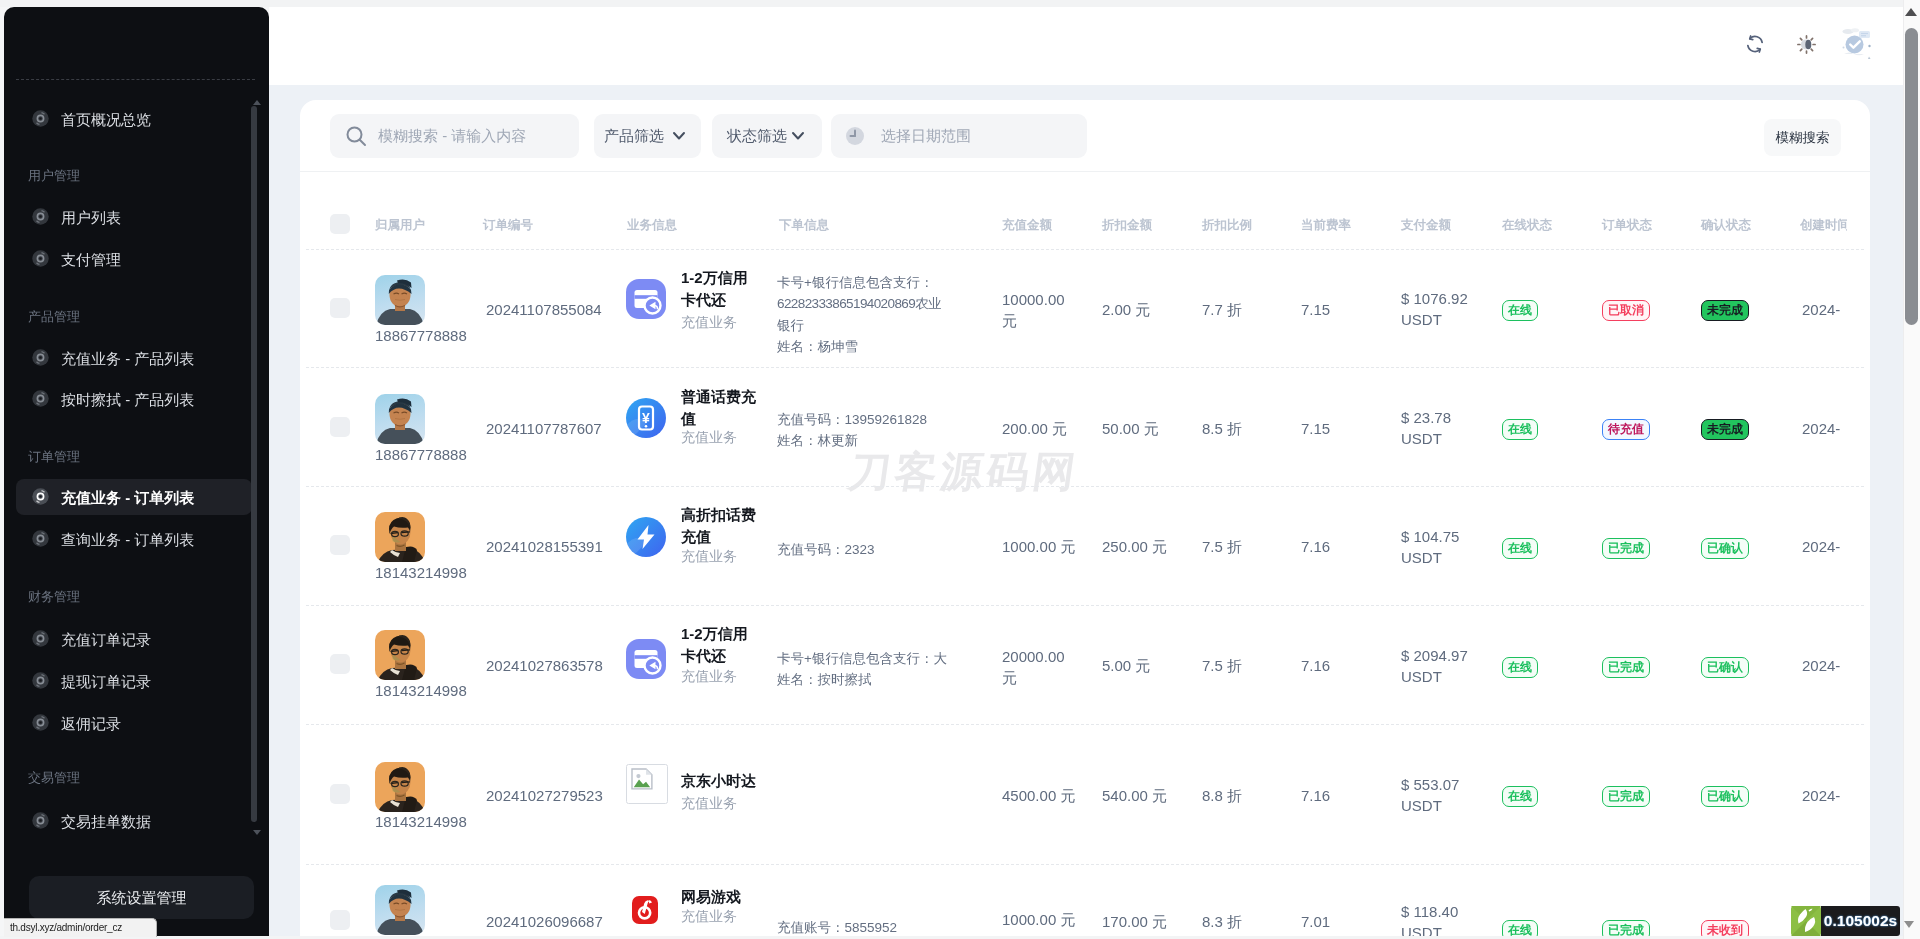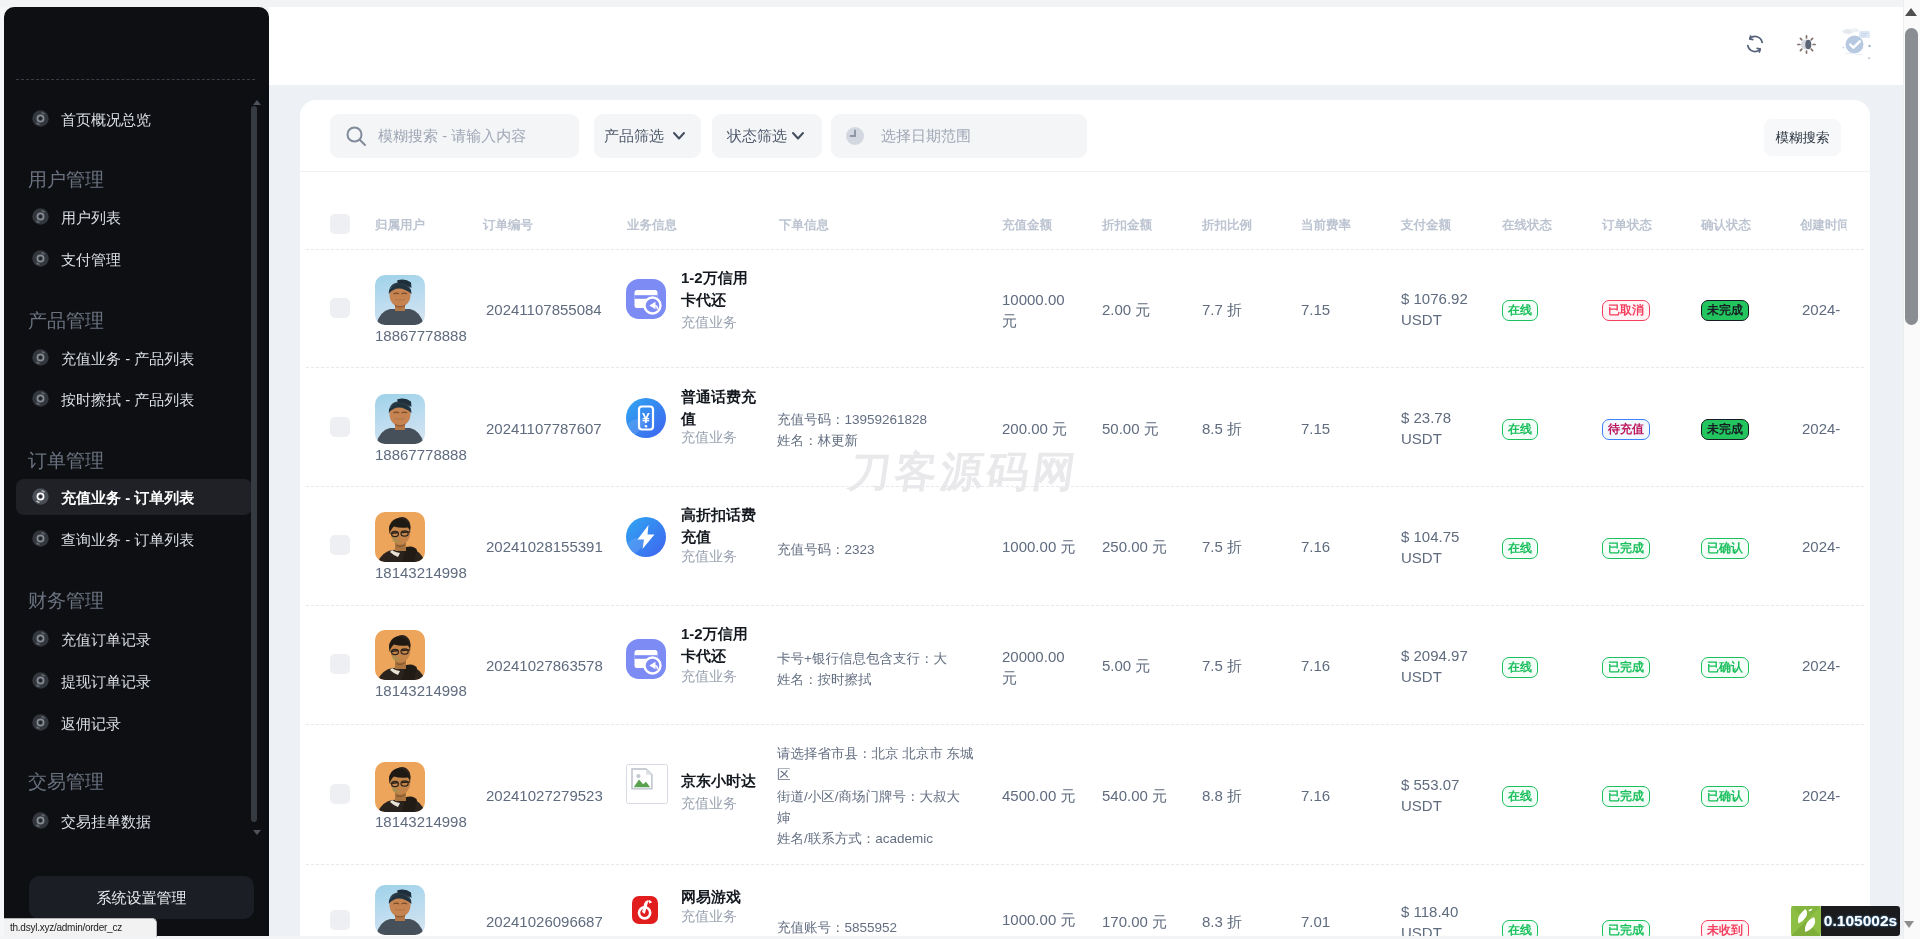--- a/index.html
+++ b/index.html
@@ -10,7 +10,7 @@
 .sbtitle{position:absolute;left:0;right:14px;top:16px;text-align:center;color:#fff;font-size:23px;font-weight:700;letter-spacing:1px}
 .sbdash{position:absolute;left:12px;right:14px;top:72px;border-top:1px dashed #3a3d44}
 .mitem{position:absolute;left:57px;color:#dcdfe4;font-size:15px;white-space:nowrap}
-.msec{position:absolute;left:24px;color:#6b7380;font-size:19px;white-space:nowrap}
+.msec{position:absolute;left:24px;color:#6b7380;font-size:13px;white-space:nowrap}
 .mico{position:absolute;left:28px;width:17px;height:17px}
 .mact{position:absolute;left:12px;width:236px;height:36px;background:#1f2127;border-radius:8px}
 .sysbtn{position:absolute;left:25px;width:225px;height:43px;background:#1b1e24;border-radius:10px;color:#e8eaed;font-size:15px;text-align:center;line-height:43px}

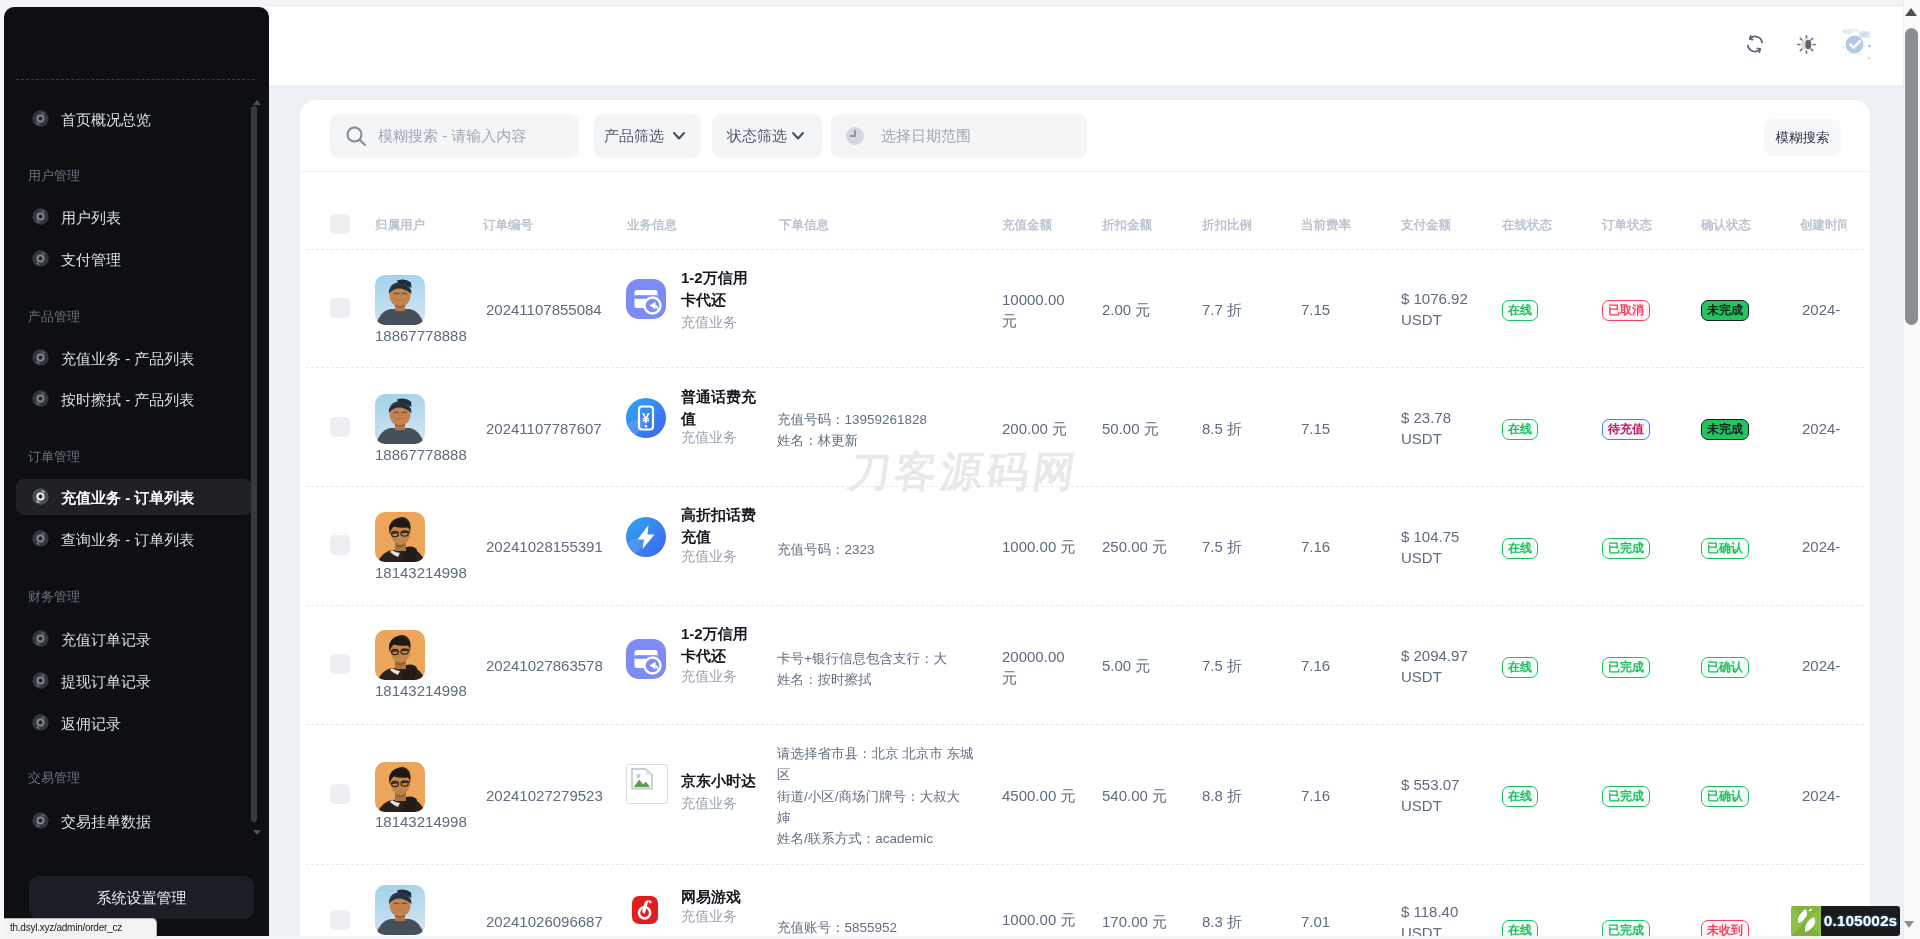--- a/index.html
+++ b/index.html
@@ -128,6 +128,7 @@
 </svg>
 <div class="bname" style="left:681px;top:267px">1-2万信用<br>卡代还</div>
 <div class="bsub" style="left:681px;top:314px">充值业务</div>
+<div class="info" style="left:777px;top:272px">卡号+银行信息包含支行：<br><span style="letter-spacing:-0.6px">62282333865194020869农业</span><br>银行<br>姓名：杨坤雪</div>
 <div class="val2" style="left:1002px;top:289px">10000.00<br>元</div>
 <div class="val" style="left:1102px;top:301px">2.00 元</div>
 <div class="val" style="left:1202px;top:301px">7.7 折</div>

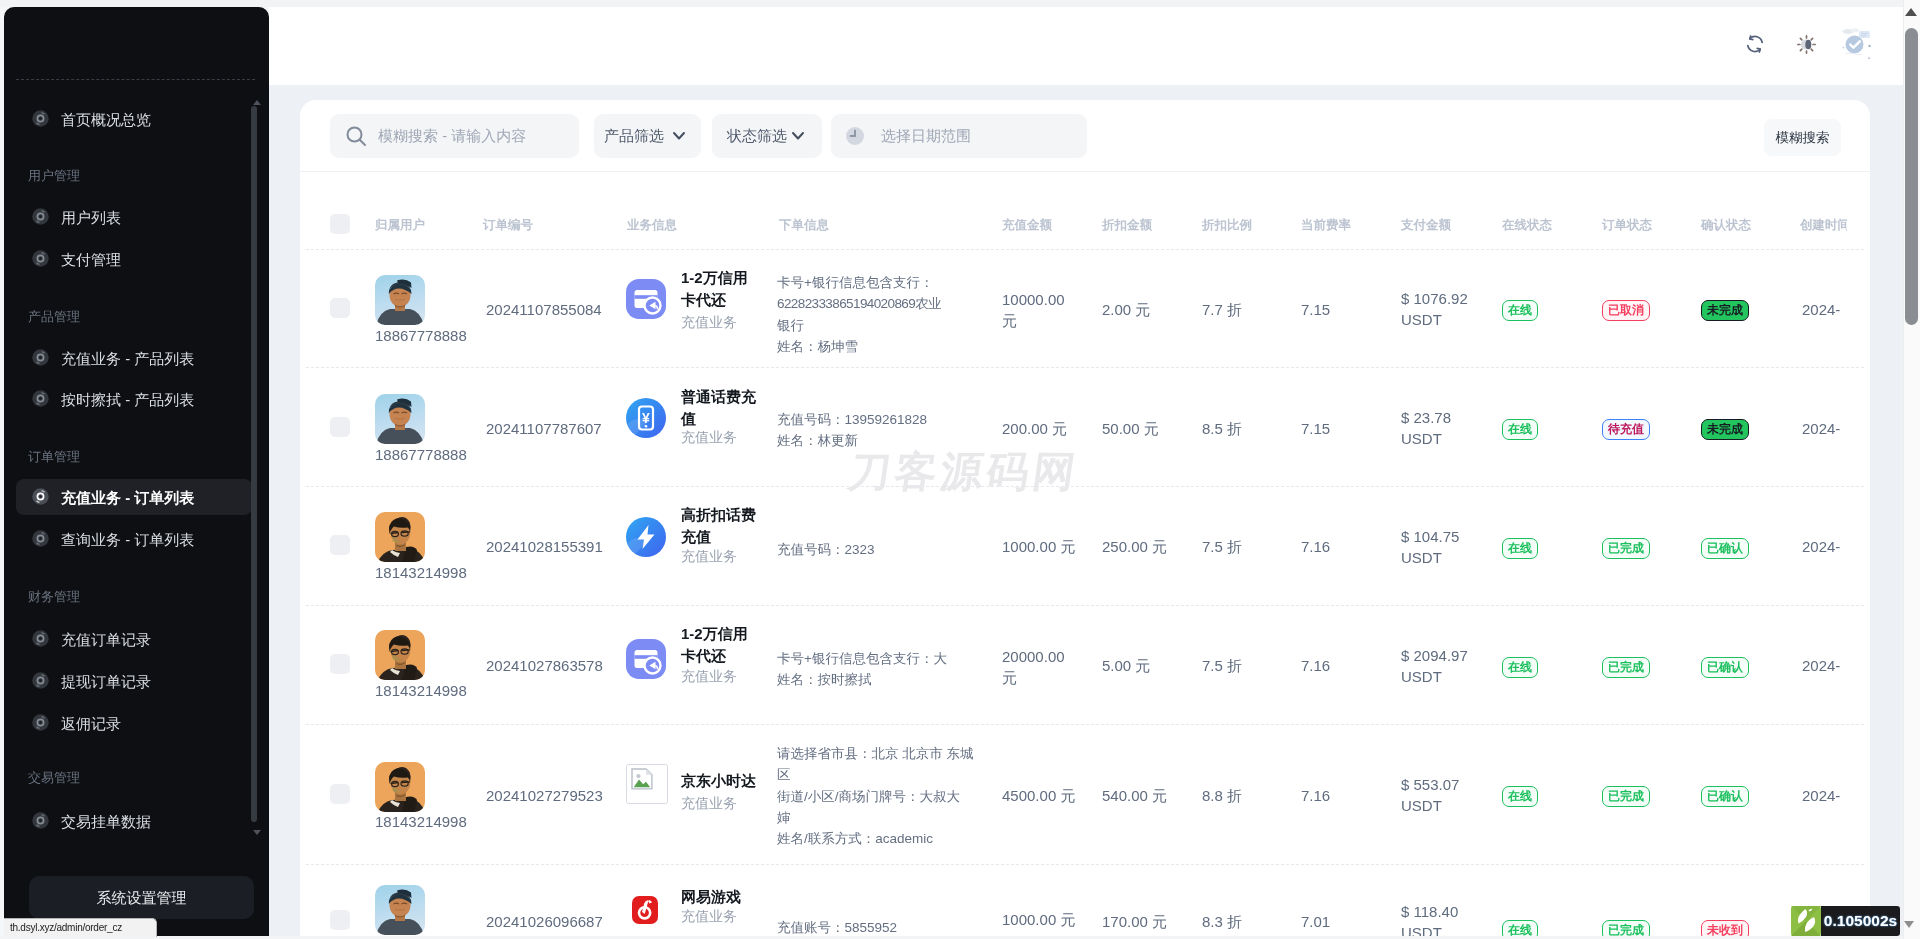--- a/index.html
+++ b/index.html
@@ -297,7 +297,6 @@
     </svg>
 <div class="bname" style="left:681px;top:770px">京东小时达</div>
 <div class="bsub" style="left:681px;top:795px">充值业务</div>
-<div class="info" style="left:777px;top:743px">请选择省市县：北京 北京市 东城<br>区<br>街道/小区/商场门牌号：大叔大<br>婶<br>姓名/联系方式：academic</div>
 <div class="val" style="left:1002px;top:787px">4500.00 元</div>
 <div class="val" style="left:1102px;top:787px">540.00 元</div>
 <div class="val" style="left:1202px;top:787px">8.8 折</div>

